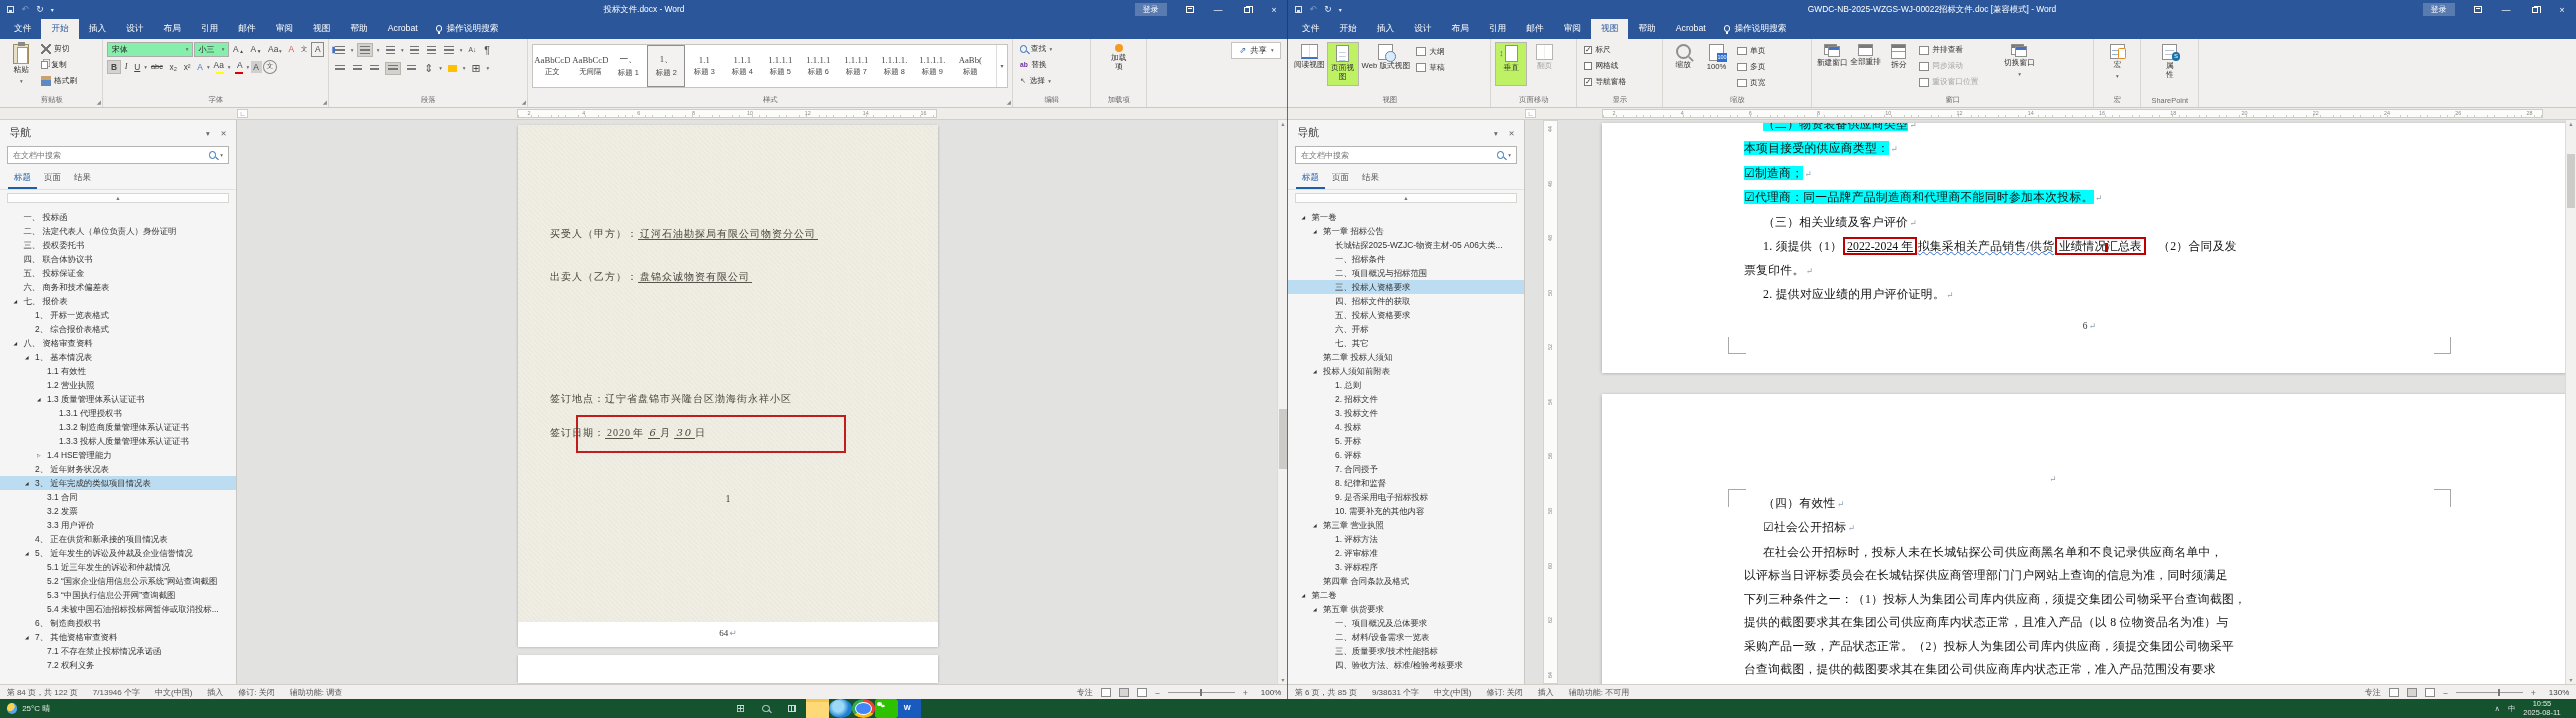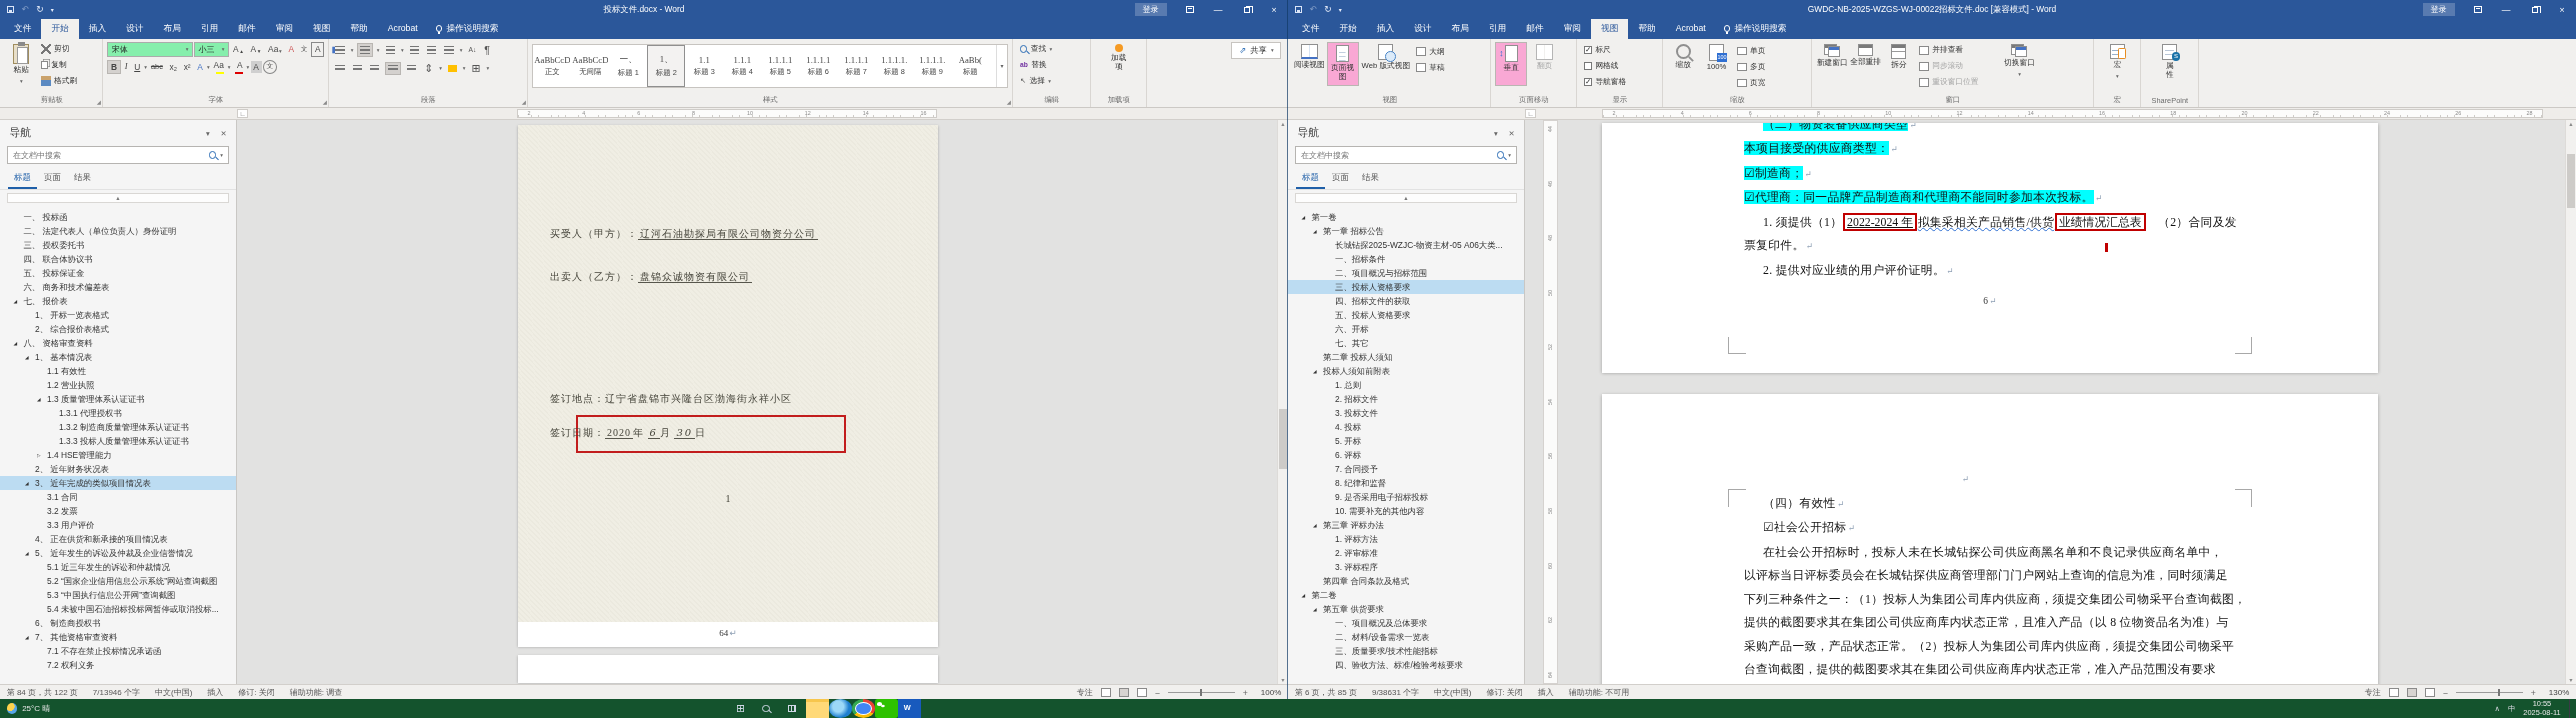--- a/index.html
+++ b/index.html
@@ -36,7 +36,7 @@
 .launch{position:absolute;right:1.3px;bottom:2px;font-size:5.4px;color:#8a8a8a}
 .rrow{display:flex;gap:1.3px;align-items:center}
 .bigb{width:32px;min-height:44px;display:flex;flex-direction:column;align-items:center;padding-top:2px;font-size:7.7px;color:#333;text-align:center;line-height:8.7px;gap:2px}
-.bigb.on{background:#f9a8d4;border:0.7px solid #b9b6b2}
+.bigb.on{background:#bef264;border:0.7px solid #b9b6b2}
 .bigb.dis{color:#a5a5a5}
 .sb{display:flex;align-items:center;gap:3.4px;font-size:7.7px;color:#333;height:14px;padding:0 2.7px;white-space:nowrap}
 .sb.dis{color:#a5a5a5}

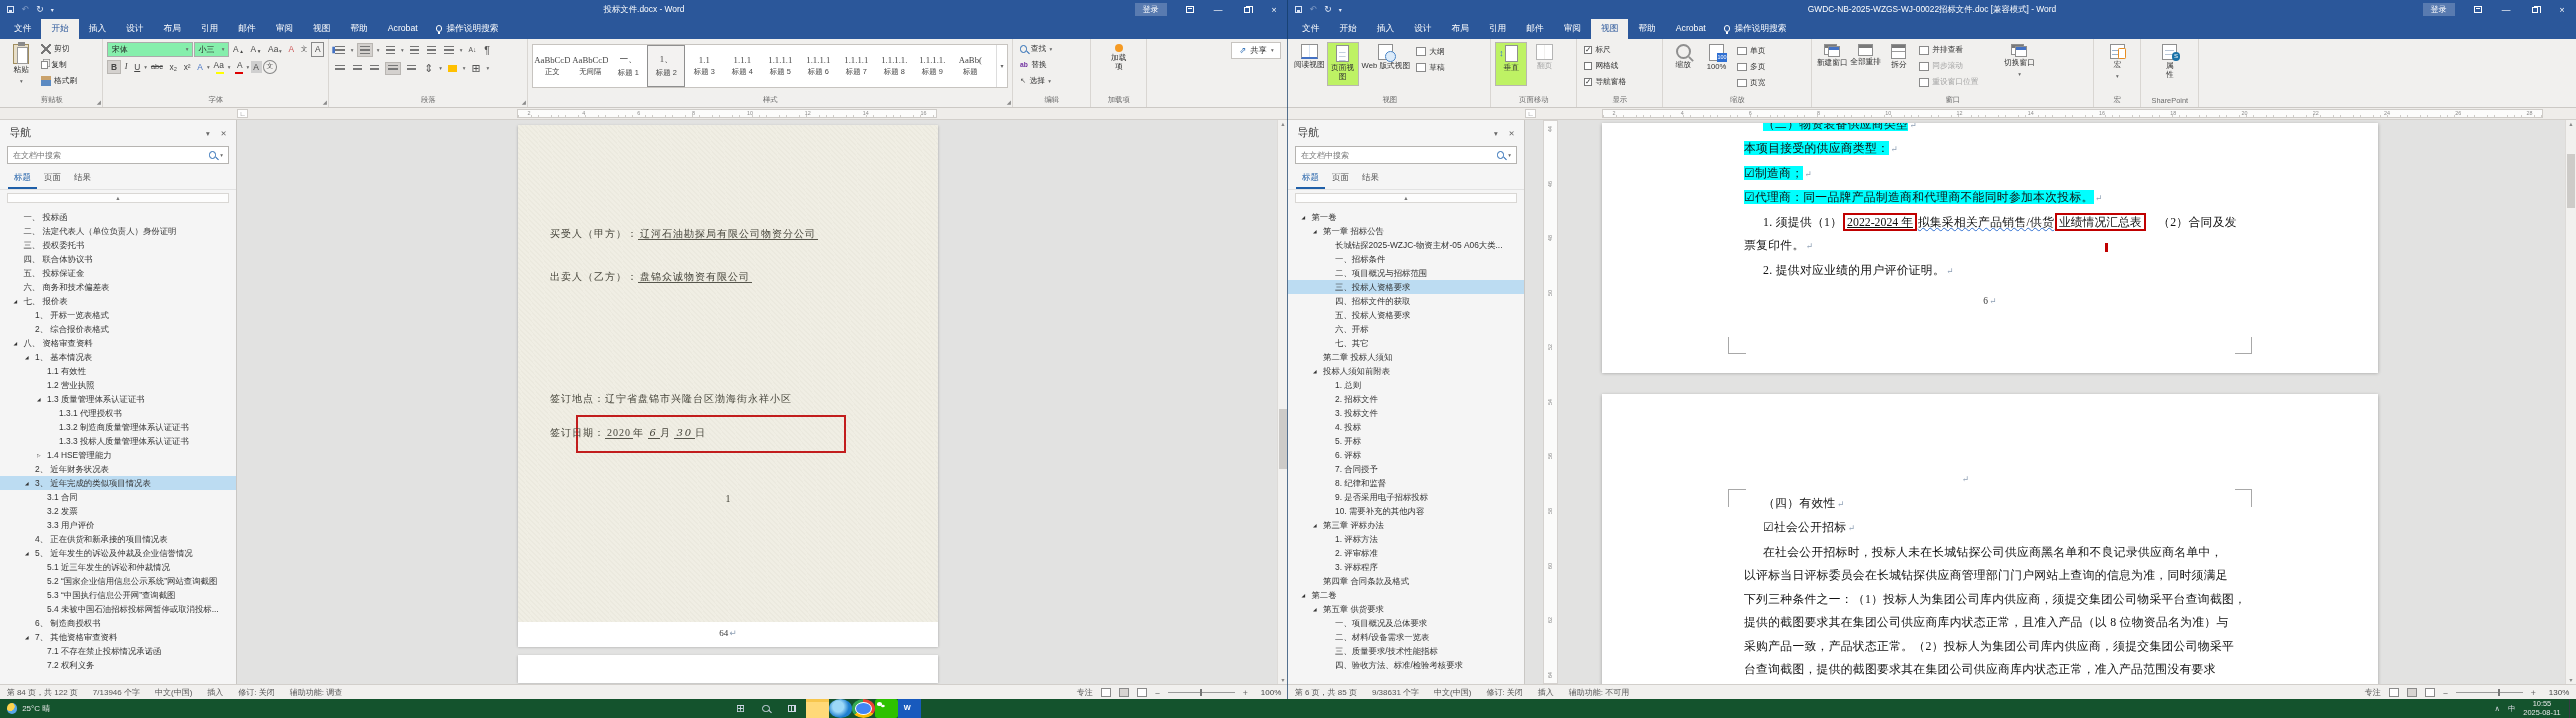--- a/index.html
+++ b/index.html
@@ -133,7 +133,7 @@
 
 .vrul{position:absolute;left:17.5px;top:0;bottom:0;width:15px;background:#fbfbfa;border:0.7px solid #d5d2cf;display:flex;flex-direction:column;justify-content:space-between;align-items:center;padding:5.4px 0;z-index:2}
 .vrul span{transform:rotate(-90deg);font-size:5.4px;color:#8d8d8d}
-.rpage{position:absolute;left:77px;width:776px;background:#fff;box-shadow:0 0.7px 3.4px rgba(0,0,0,.3);overflow:hidden;font-family:"Liberation Serif","DejaVu Serif",serif;font-size:11.8px;color:#121212}
+.rpage{position:absolute;left:77px;width:975px;background:#fff;box-shadow:0 0.7px 3.4px rgba(0,0,0,.3);overflow:hidden;font-family:"Liberation Serif","DejaVu Serif",serif;font-size:11.8px;color:#121212}
 #rp1{top:3.4px;height:250px}
 #rp2{top:274px;height:316px}
 .dl{line-height:23.5px;padding:0 142px;white-space:nowrap}

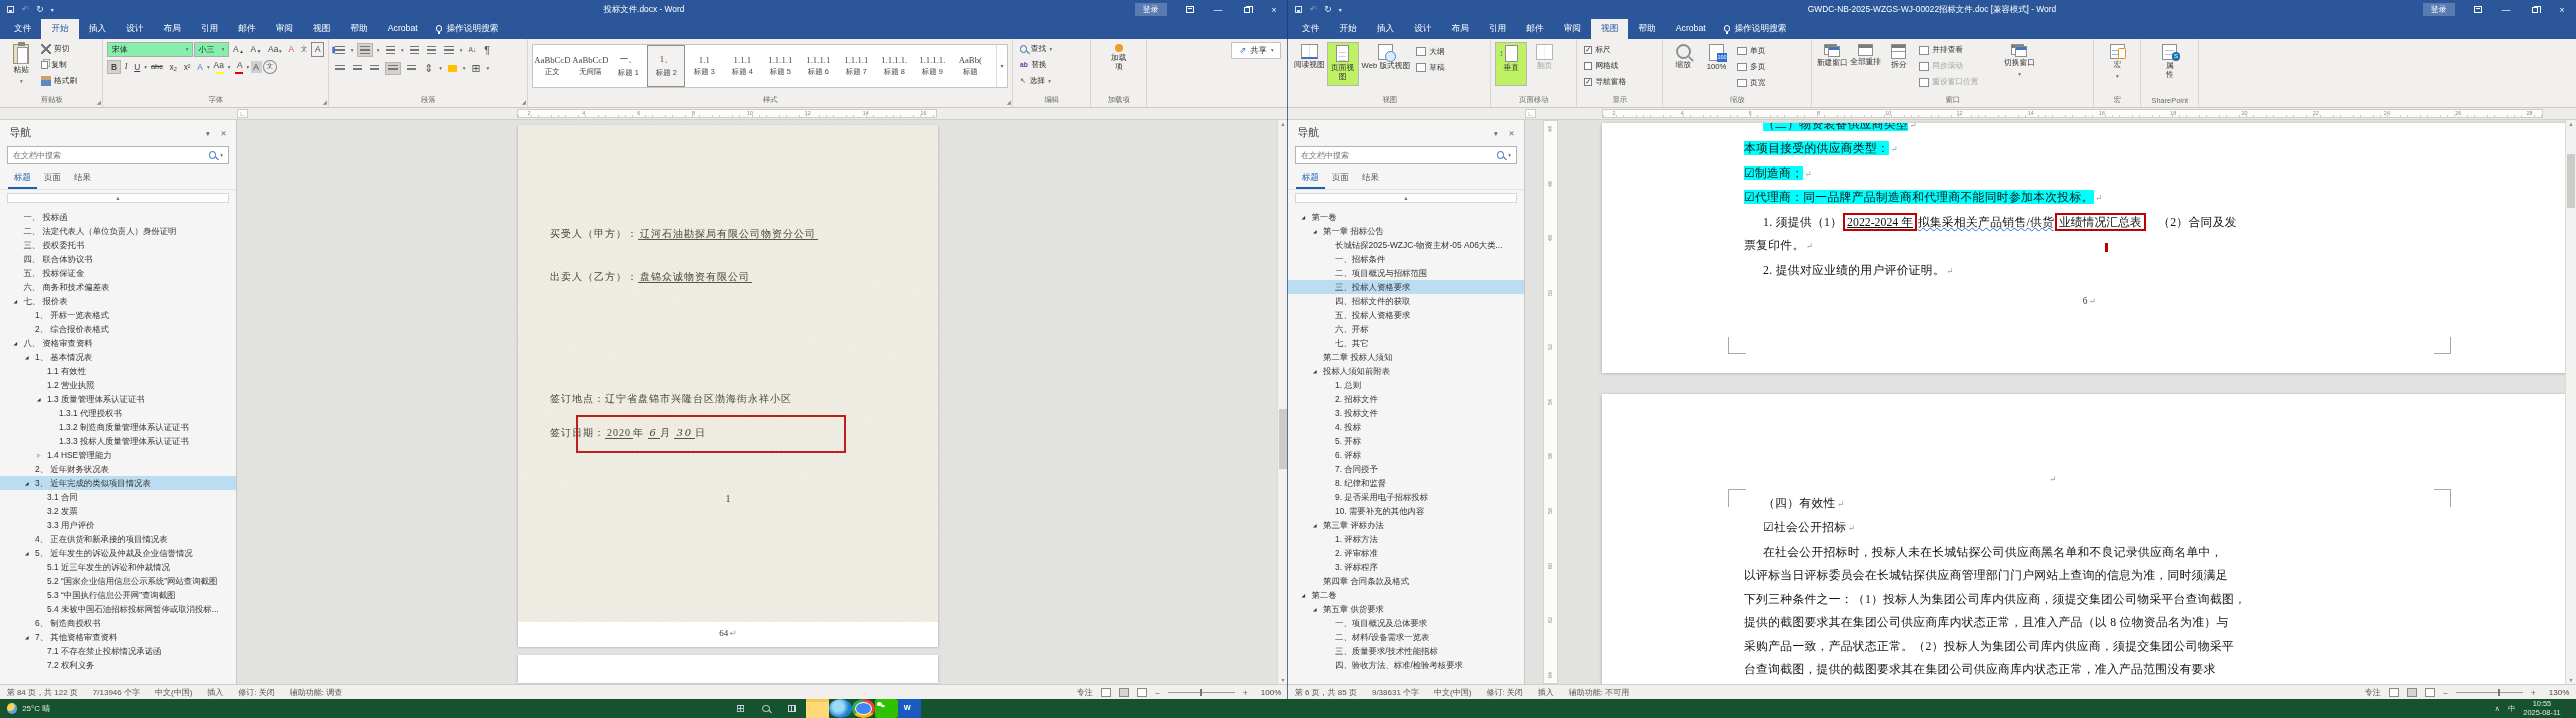--- a/index.html
+++ b/index.html
@@ -1032,6 +1032,7 @@
             <div class="dl hl"><span class="seg">本项目接受的供应商类型：</span><span class="pmk">↵</span></div>
             <div class="dl hl"><span class="seg">☑制造商；</span><span class="pmk">↵</span></div>
             <div class="dl hl"><span class="seg">☑代理商：同一品牌产品制造商和代理商不能同时参加本次投标。</span><span class="pmk">↵</span></div>
+            <div class="dl ind"><span class="seg">（三）相关业绩及客户评价</span><span class="pmk">↵</span></div>
           </div>
         <div class="dl ind">
           <span class="seg">1. 须提供（1）</span><span class="rb"><span class="ub">2022-2024 年</span></span><span class="seg wavy">拟集采相关产品销售/供货</span><span class="rb">业绩情况汇总表</span>　<span class="seg">（2）合同及发</span>

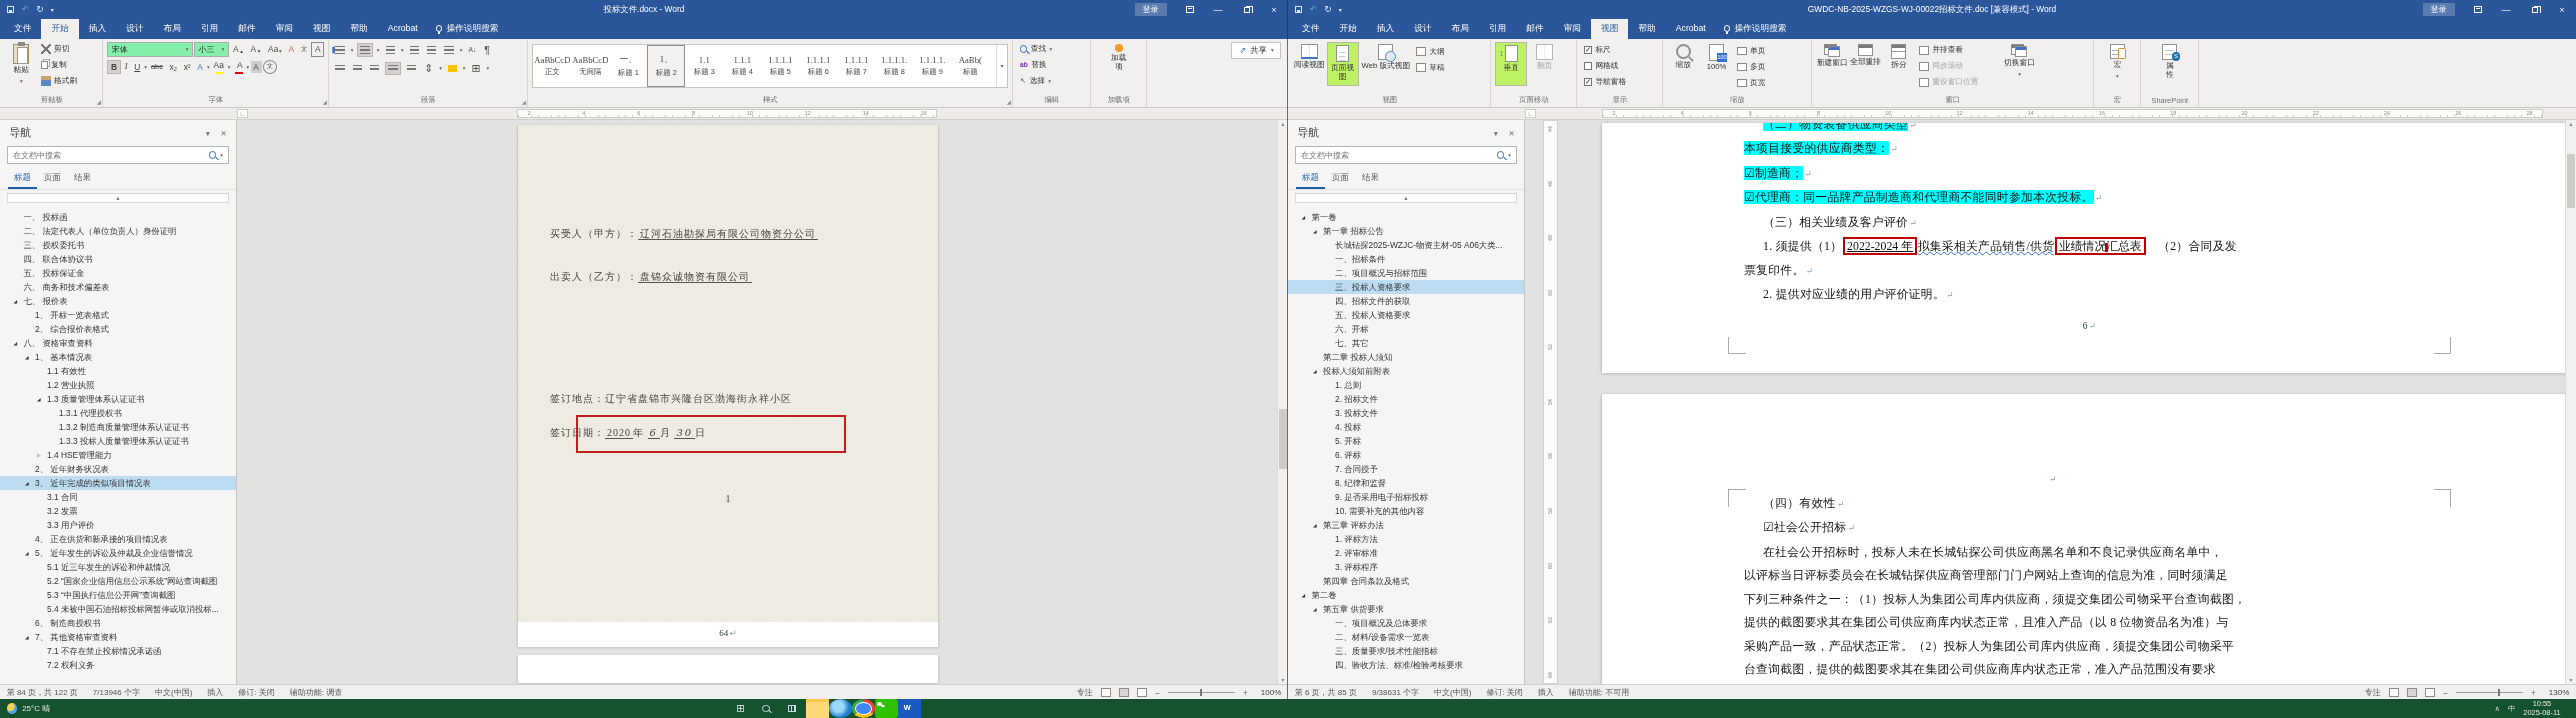--- a/index.html
+++ b/index.html
@@ -968,7 +968,7 @@
           </div>
           <div class="nitem lv2">
             <span class="narrow">◢</span>
-            <span class="ntext">第三章 评标办法</span>
+            <span class="ntext">第三章 营业执照</span>
           </div>
           <div class="nitem lv3">
             <span class="narrow"></span>

